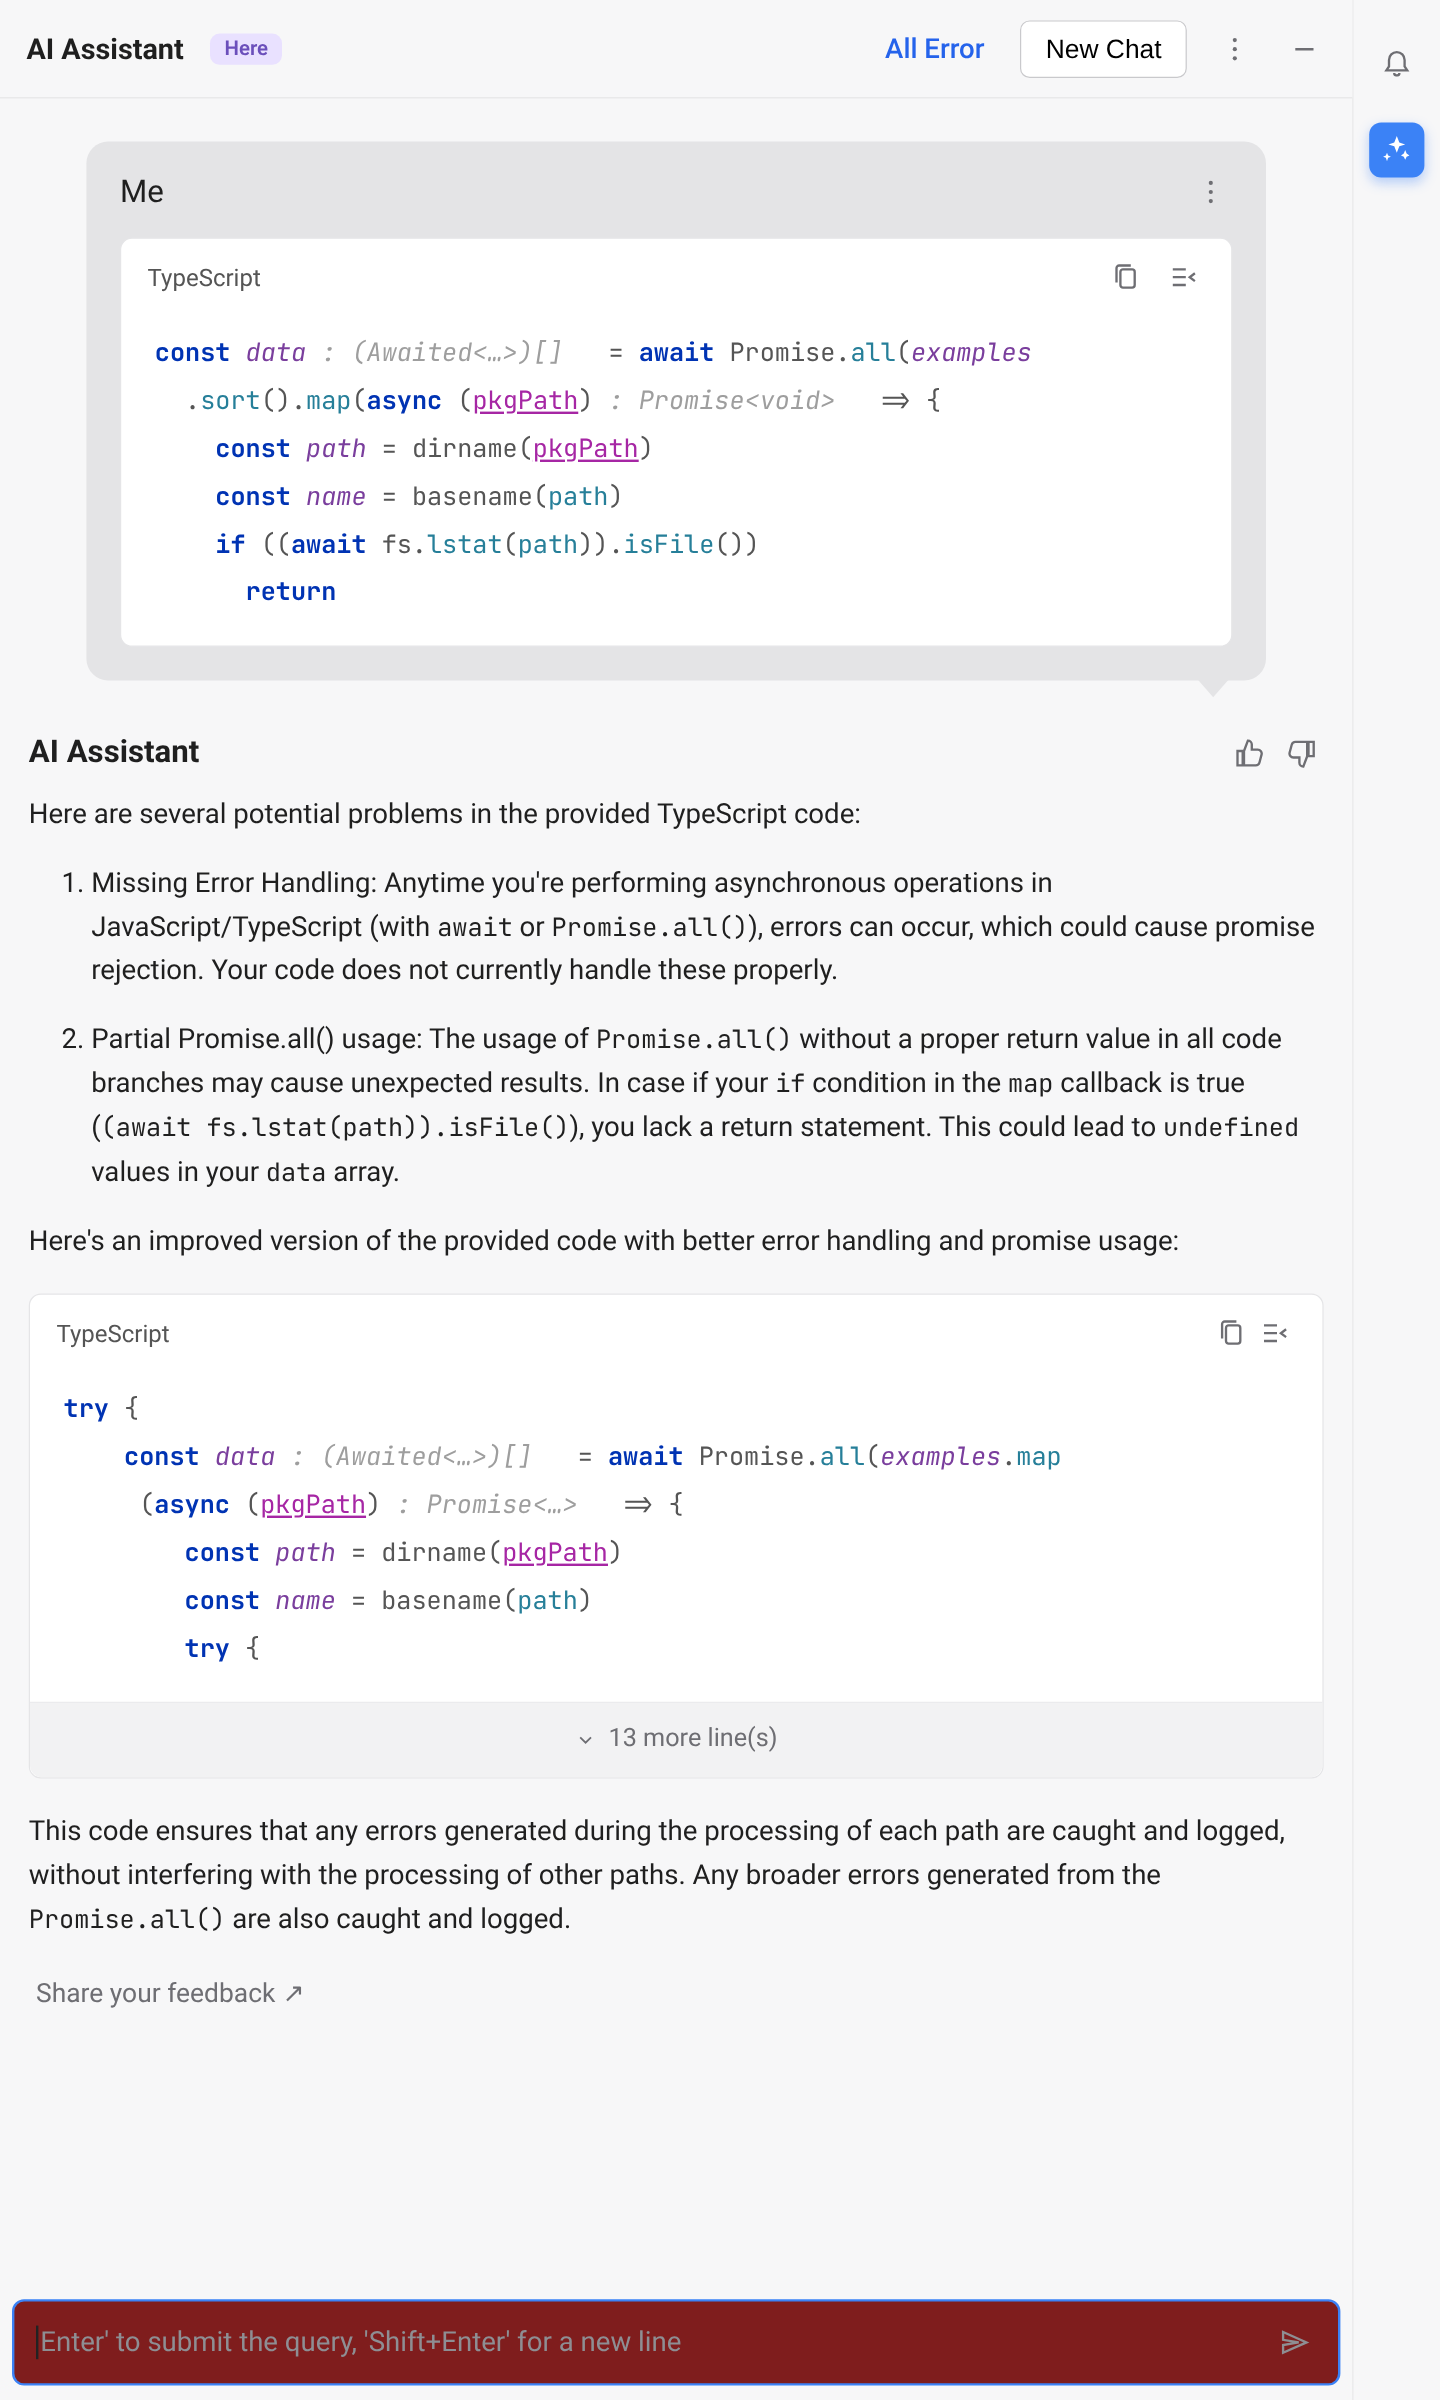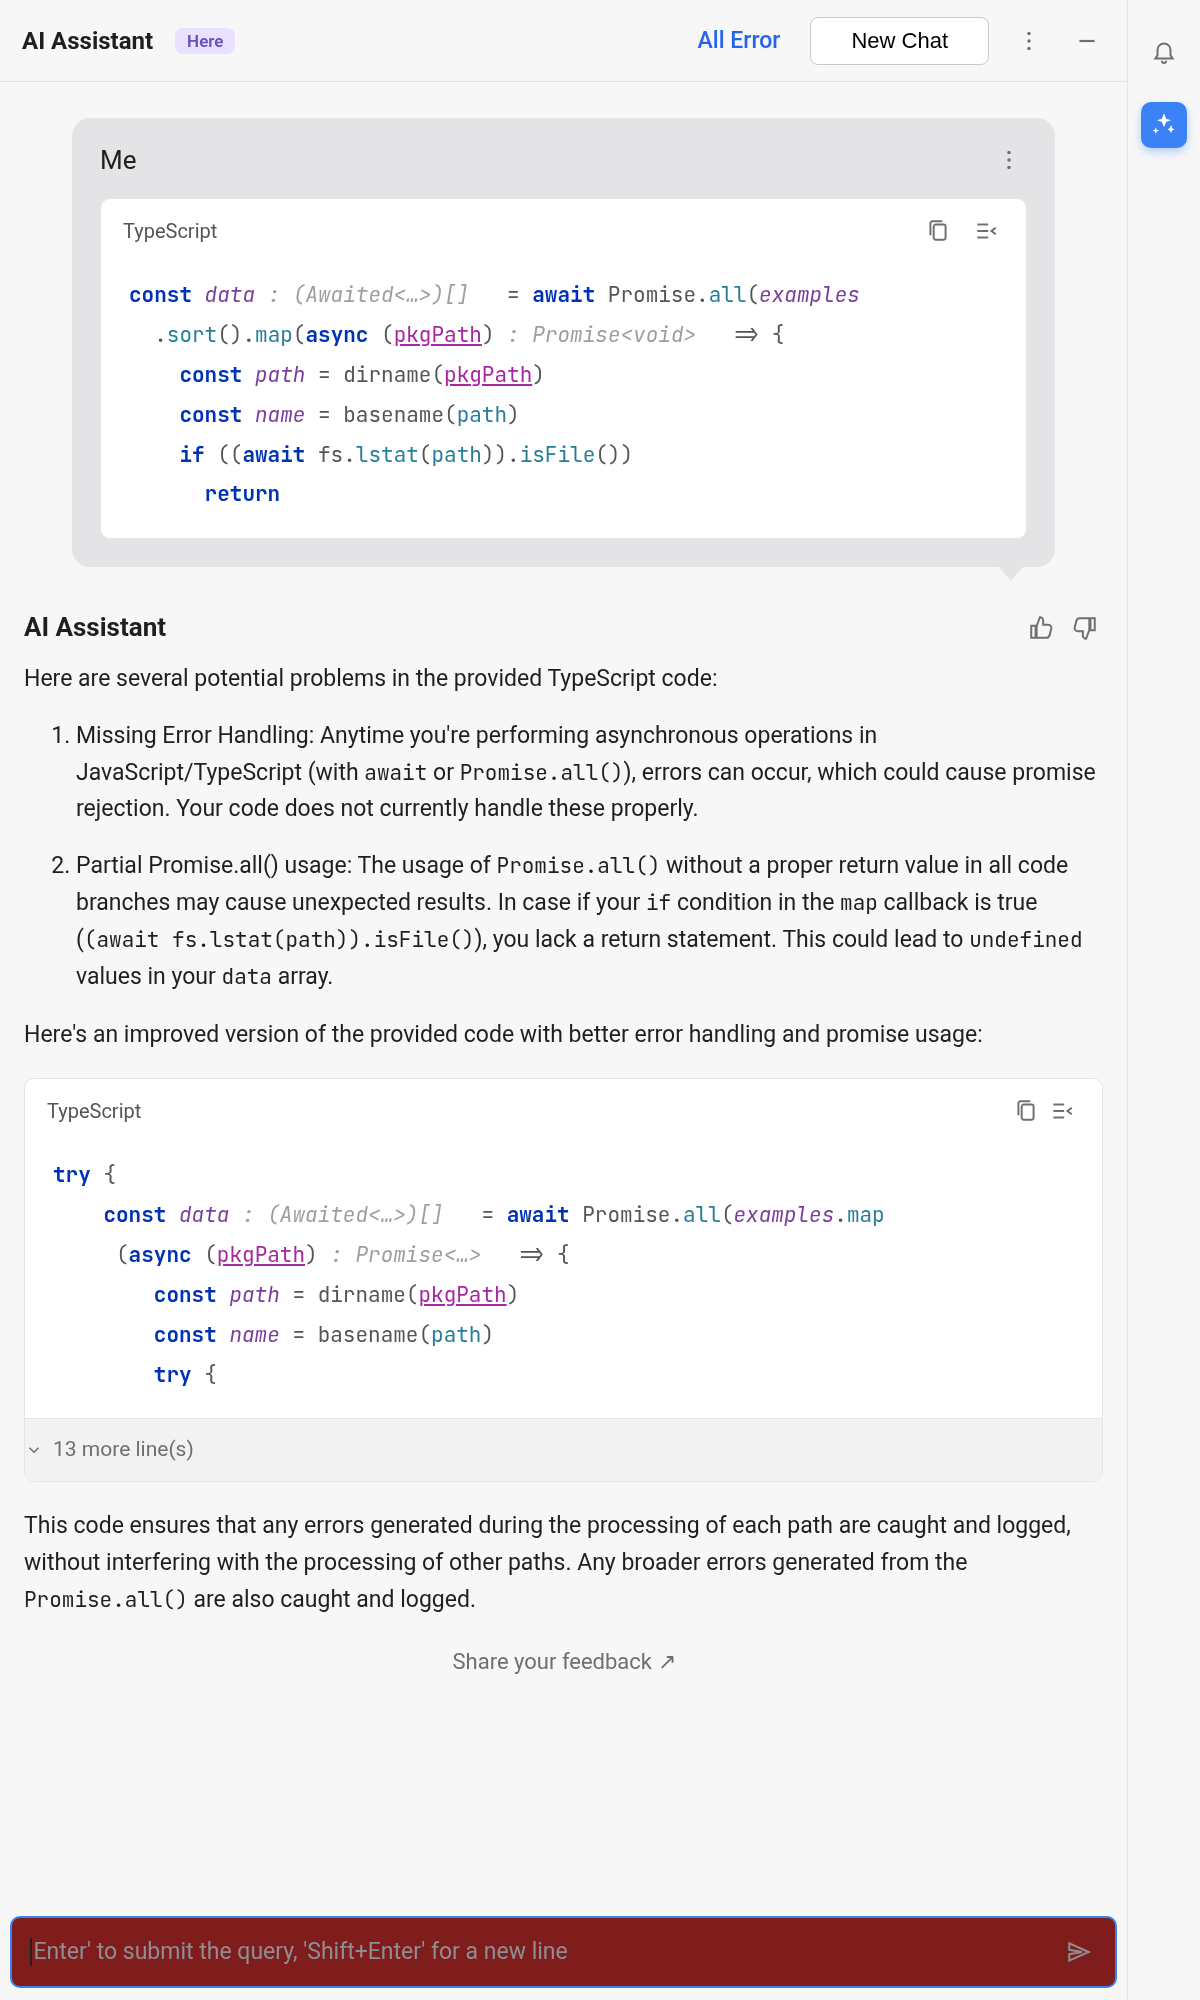--- a/index.html
+++ b/index.html
@@ -36,7 +36,7 @@
   .beta{background:var(--purple);color:var(--purple-text);font-size:17px;font-weight:600;padding:3px 12px;border-radius:8px;margin-left:10px}
   .spacer{flex:1}
   .link{color:var(--blue-text);font-size:23px;font-weight:500;margin-right:18px;cursor:pointer}
-  .btn{background:#fff;border:1px solid var(--border-dark);border-radius:8px;padding:10px 40px;font-size:22px;font-weight:500;cursor:pointer}
+  .btn{background:#fff;border:1px solid var(--border-dark);border-radius:8px;padding:10px 20px;font-size:22px;font-weight:500;cursor:pointer}
   .iconbtn{width:36px;height:36px;display:flex;align-items:center;justify-content:center;color:var(--text-muted);cursor:pointer;border-radius:6px}
   .iconbtn svg{width:26px;height:26px}
   .topbar .iconbtn{margin-left:10px}

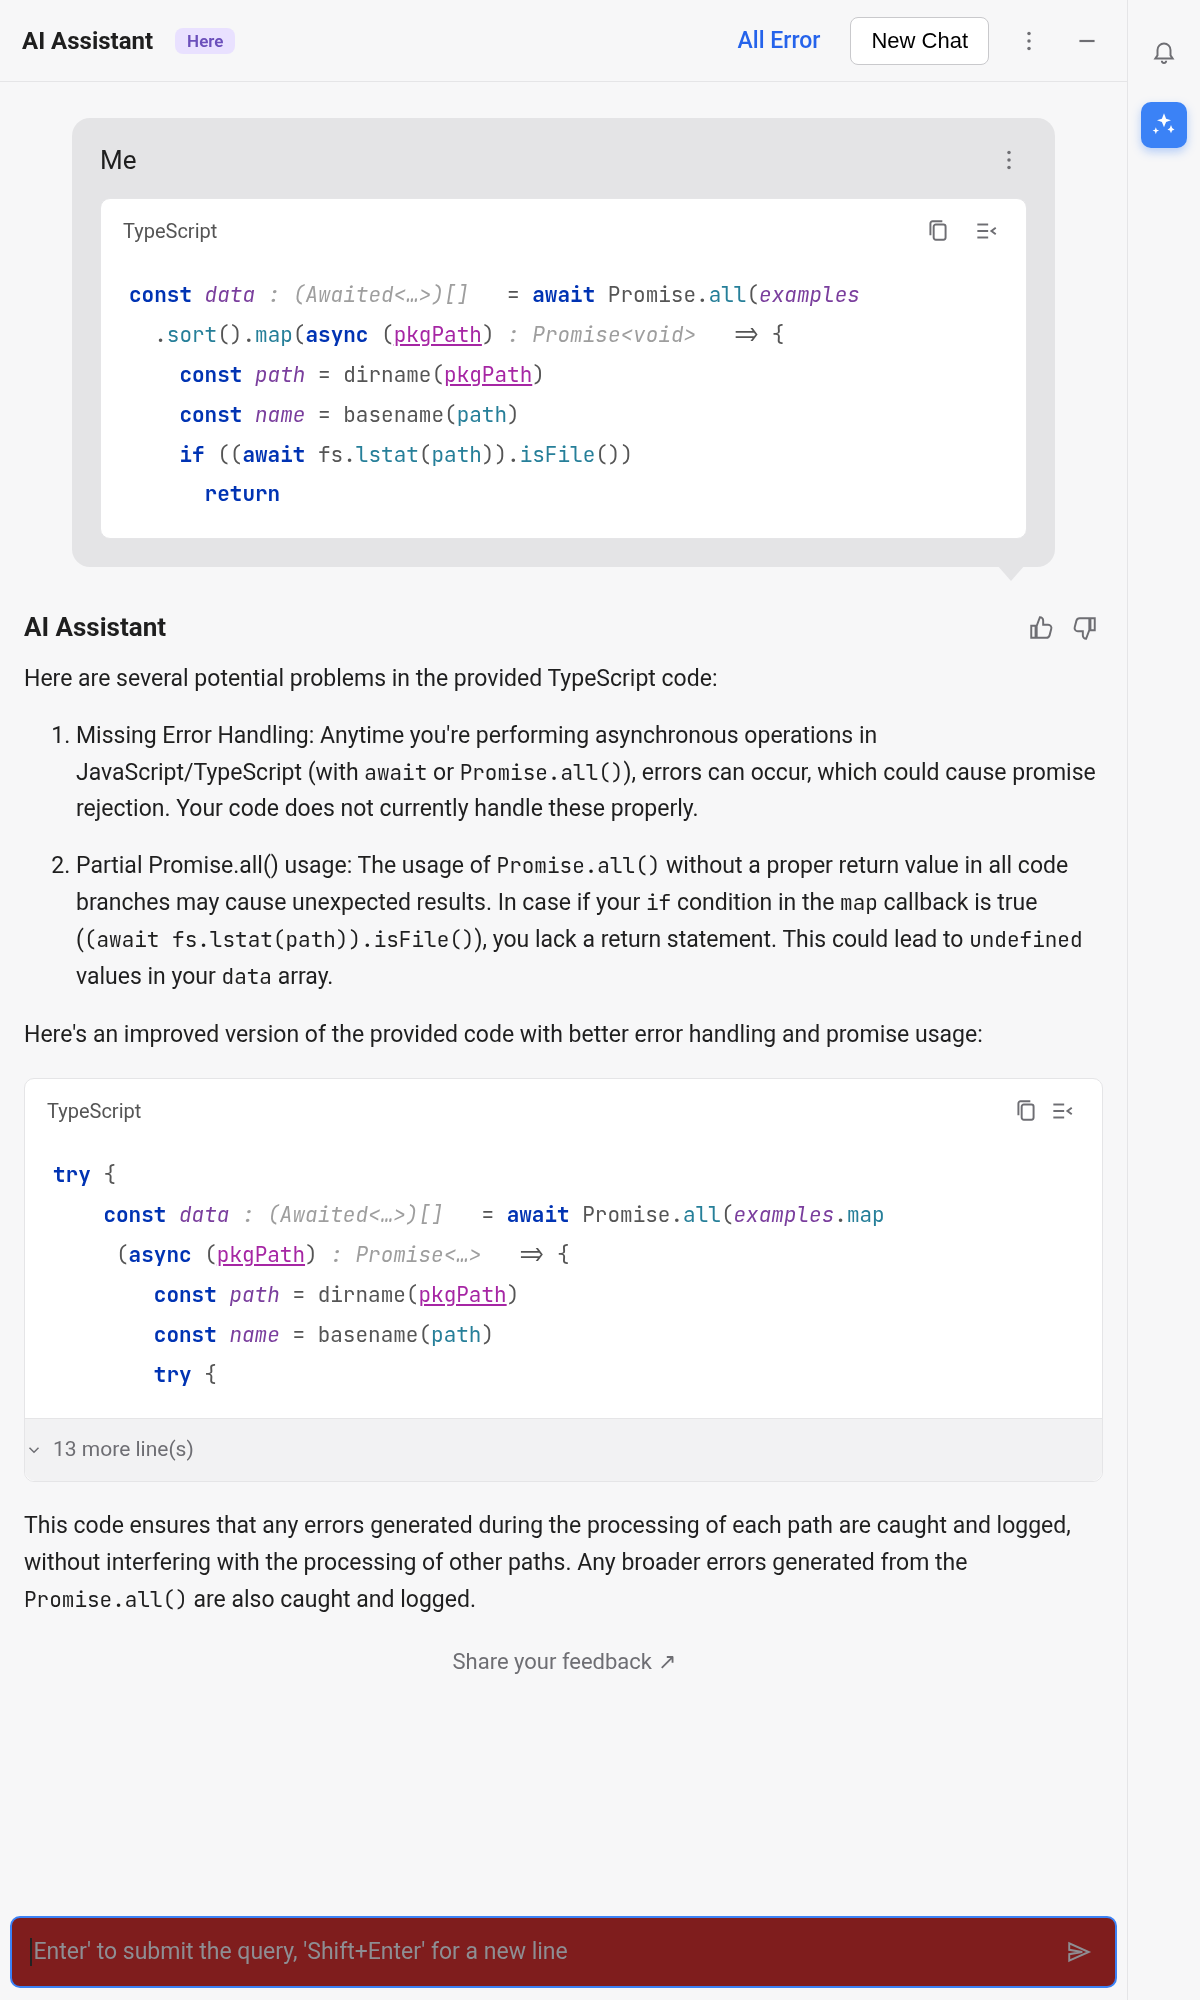--- a/index.html
+++ b/index.html
@@ -74,7 +74,7 @@
   .bold{font-weight:400}
 
   .codehead2{display:flex;align-items:center;padding:14px 22px;font-size:20px;color:#555}
-  .more-lines{display:flex;align-items:center;justify-content:flex-start;gap:10px;padding:14px 0;font-size:21px;color:#6e6e73;background:#f2f2f3;border-top:1px solid var(--border);cursor:pointer;border-radius:0 0 10px 10px}
+  .more-lines{display:flex;align-items:center;justify-content:center;gap:10px;padding:14px 0;font-size:21px;color:#6e6e73;background:#f2f2f3;border-top:1px solid var(--border);cursor:pointer;border-radius:0 0 10px 10px}
   .more-lines svg{width:18px;height:18px}
 
   .feedback{text-align:center;font-size:22px;color:var(--text-muted);margin:26px 4px 0 0}

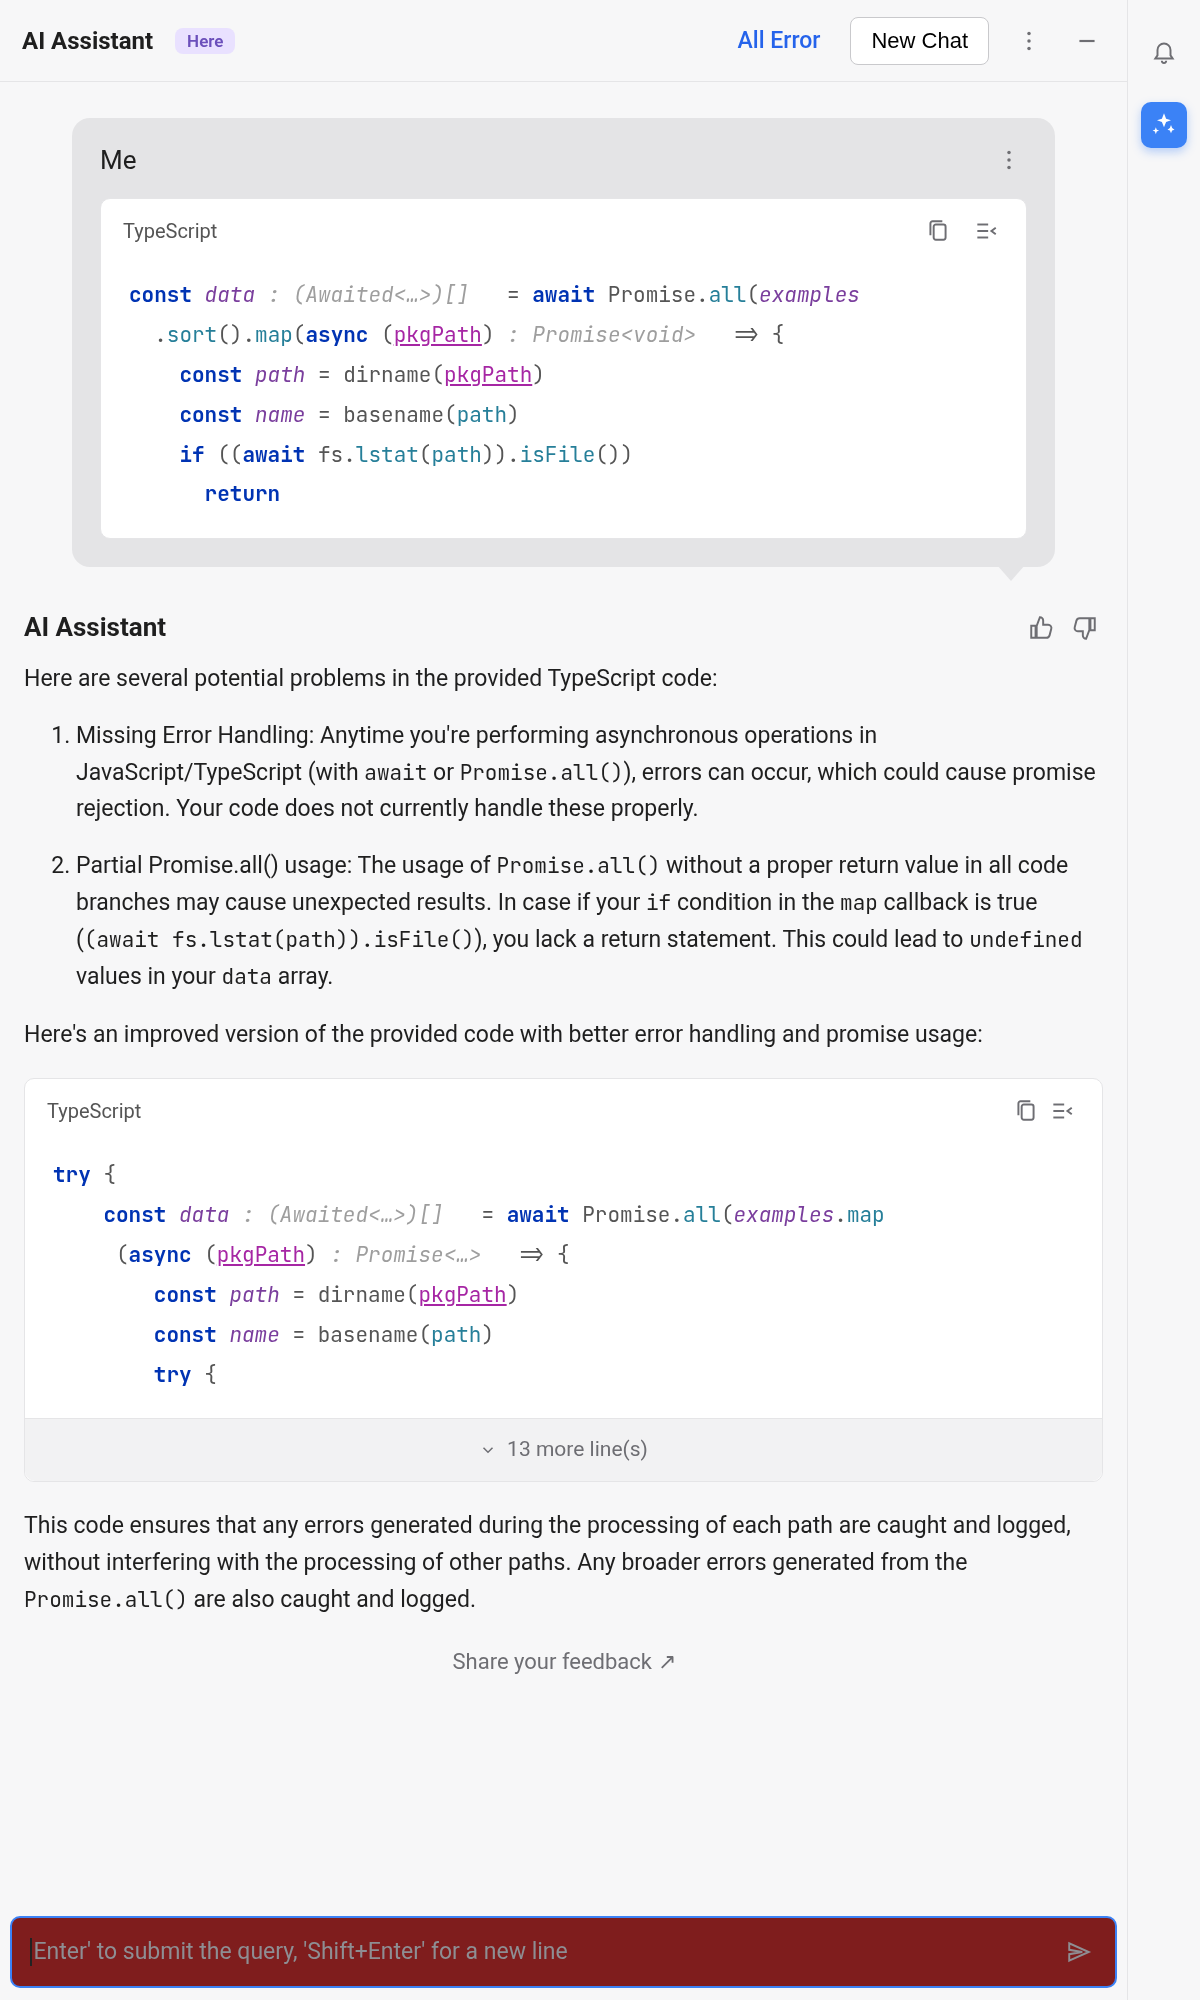--- a/index.html
+++ b/index.html
@@ -77,7 +77,7 @@
   .more-lines{display:flex;align-items:center;justify-content:center;gap:10px;padding:14px 0;font-size:21px;color:#6e6e73;background:#f2f2f3;border-top:1px solid var(--border);cursor:pointer;border-radius:0 0 10px 10px}
   .more-lines svg{width:18px;height:18px}
 
-  .feedback{text-align:center;font-size:22px;color:var(--text-muted);margin:26px 4px 0 0}
+  .feedback{text-align:left;font-size:22px;color:var(--text-muted);margin:26px 4px 0 0}
   .feedback span{margin-left:6px}
 
   

